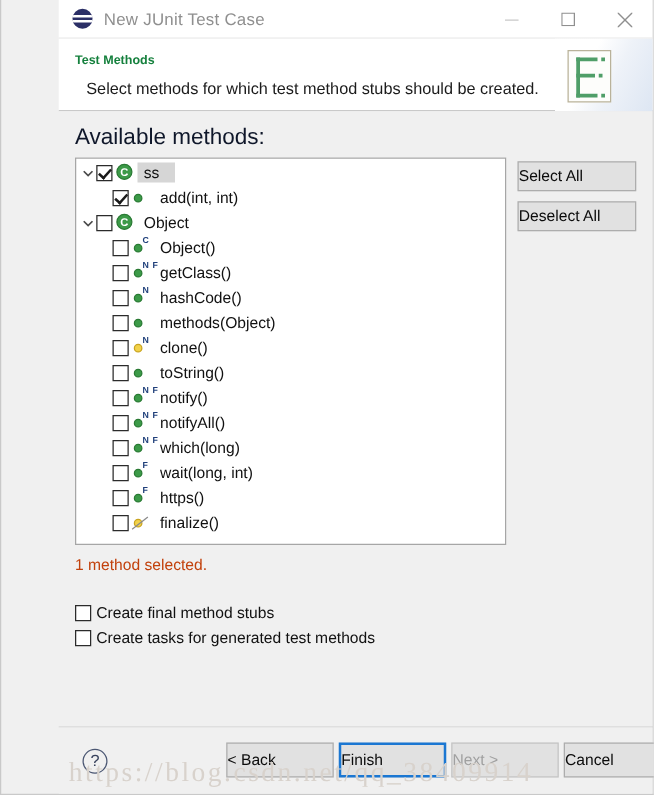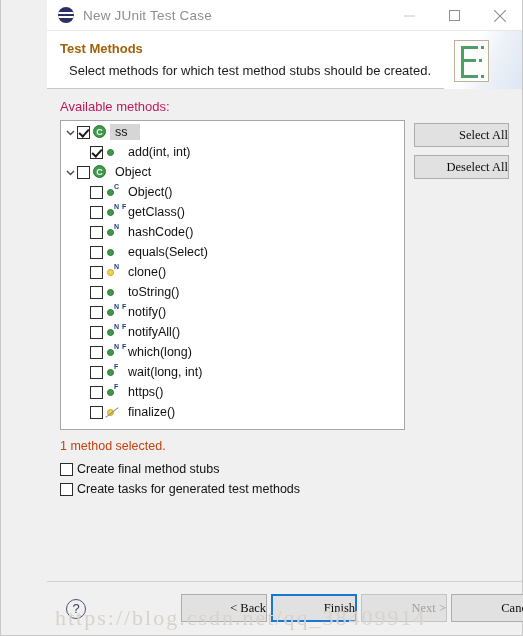--- a/index.html
+++ b/index.html
@@ -75,9 +75,9 @@
     border-bottom: 1px solid #c9c9c9;
   }
   .wiz-title {
-    font-size: 13px;
+    font-size: 10px;
     font-weight: bold;
-    color: #a16207;
+    color: #15803d;
     line-height: 18px;
   }
   .wiz-desc {

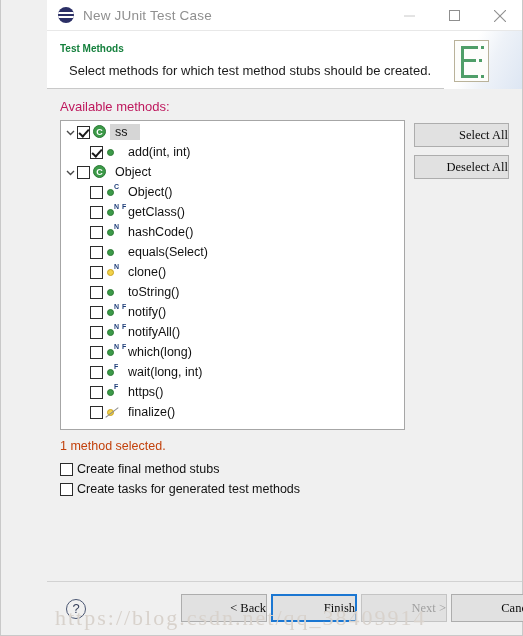--- a/index.html
+++ b/index.html
@@ -126,8 +126,8 @@
     padding: 10px 13px 0 13px;
   }
   .lbl-available {
-    font-size: 13px;
-    color: #be185d;
+    font-size: 18px;
+    color: #0f172a;
     margin-bottom: 6px;
   }
   .row-main { display: flex; align-items: flex-start; }

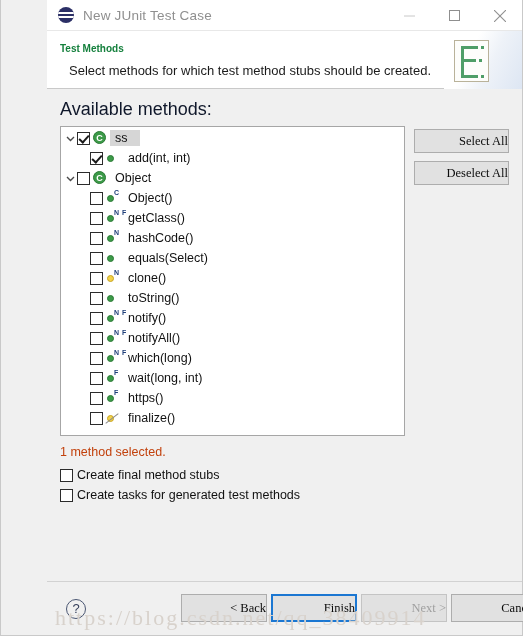--- a/index.html
+++ b/index.html
@@ -237,8 +237,8 @@
     border: 1px solid #adadad;
     font-size: 12.5px;
     color: #0b0b0b;
-    font-family: Liberation Serif, serif;
-    text-align: right;
+    font-family: Liberation Sans, sans-serif;
+    text-align: left;
     cursor: default;
   }
   .btn-side { width: 95px; height: 24px; line-height: 22px; }

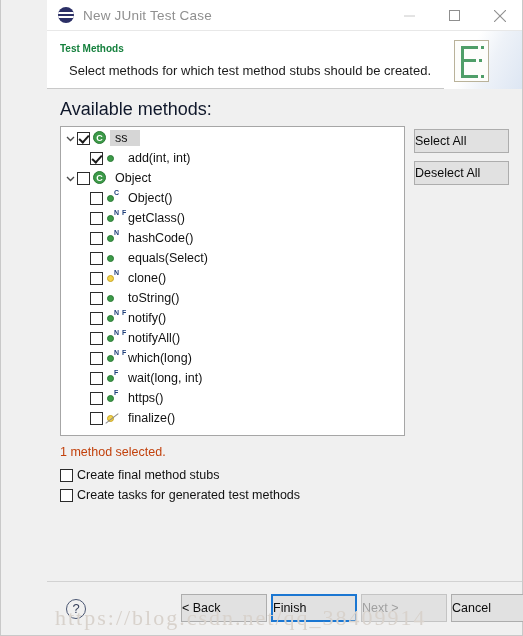--- a/index.html
+++ b/index.html
@@ -430,7 +430,7 @@
             <span class="icn">
               <span class="mdot pub"></span>
             </span>
-            <span class="tlabel">equals(Select)</span>
+            <span class="tlabel">methods(Object)</span>
           </div>
           <div class="trow">
             <span class="indent2"></span>

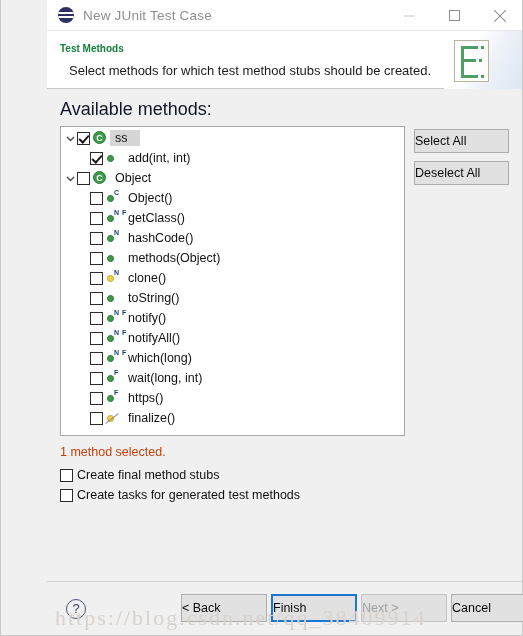--- a/index.html
+++ b/index.html
@@ -250,7 +250,7 @@
   }
   .optrow {
     display: flex; align-items: center;
-    margin-top: 9px;
+    margin-top: 24px;
     font-size: 12.5px;
     color: #111111;
   }

